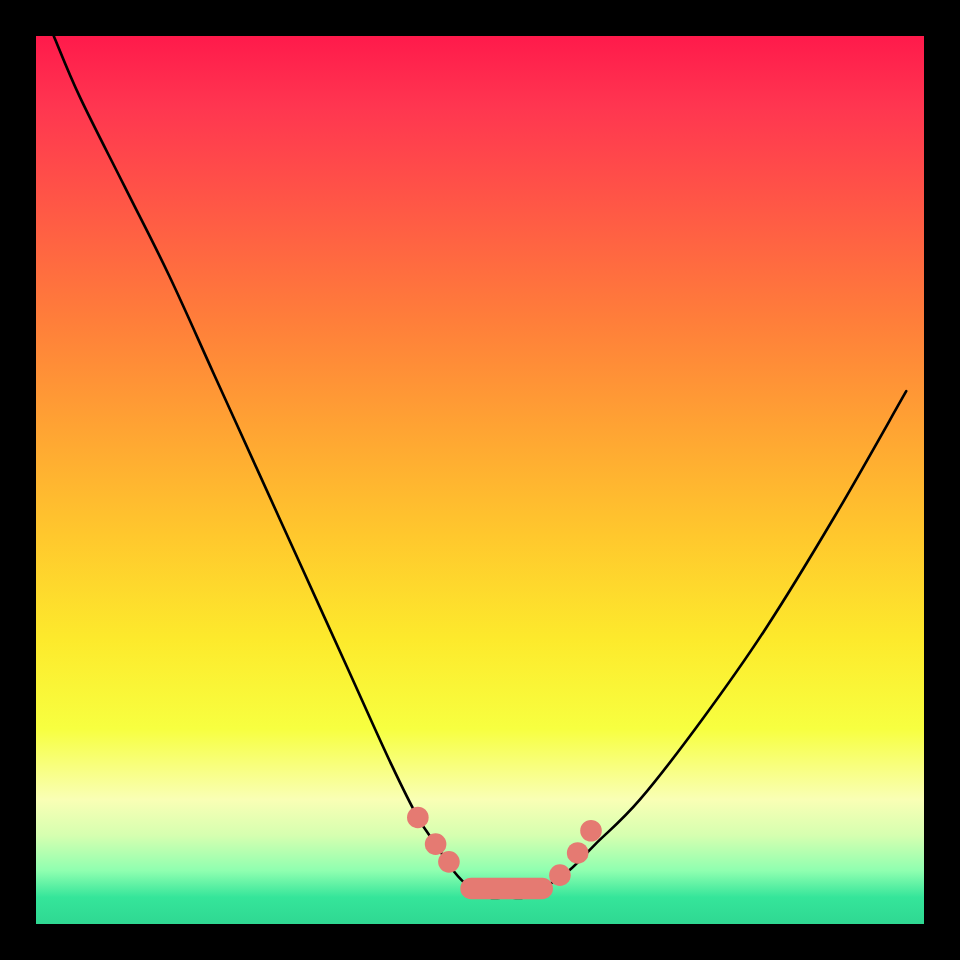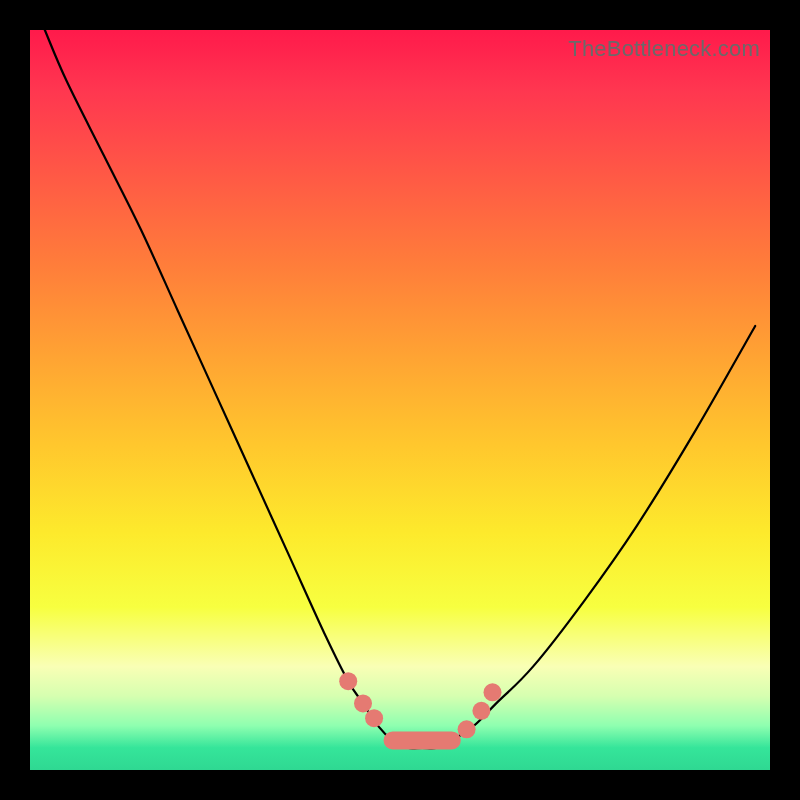--- a/index.html
+++ b/index.html
@@ -76,7 +76,6 @@
 
 <div class="frame">
   <div class="plot">
-    <div class="watermark">TheBottleneck.com</div>
 
     <svg class="curve" viewBox="0 0 740 740" preserveAspectRatio="none">
       <path id="curve-path" d="M 14.8 0.0 C 18.8 9.3, 26.3 29.2, 37.0 51.8 C 47.7 74.4, 60.7 99.2, 74.0 125.8 C 87.3 152.4, 97.7 171.8, 111.0 199.8 C 124.3 227.8, 134.7 251.9, 148.0 281.2 C 161.3 310.5, 171.7 333.3, 185.0 362.6 C 198.3 391.9, 208.7 414.7, 222.0 444.0 C 235.3 473.3, 245.7 496.1, 259.0 525.4 C 272.3 554.7, 285.3 584.2, 296.0 606.8 C 306.7 629.4, 311.5 639.2, 318.2 651.2 C 324.9 663.2, 327.7 665.4, 333.0 673.4 C 338.3 681.4, 342.5 688.9, 347.8 695.6 C 353.1 702.3, 357.3 706.4, 362.6 710.4 C 367.9 714.4, 372.1 716.5, 377.4 717.8 C 382.7 719.1, 386.9 717.8, 392.2 717.8 C 397.5 717.8, 401.7 719.1, 407.0 717.8 C 412.3 716.5, 415.1 714.4, 421.8 710.4 C 428.5 706.4, 436.0 702.3, 444.0 695.6 C 452.0 688.9, 455.5 684.1, 466.2 673.4 C 476.9 662.7, 487.2 655.0, 503.2 636.4 C 519.2 617.8, 536.4 595.1, 555.0 569.8 C 573.6 544.5, 586.8 526.4, 606.8 495.8 C 626.8 465.2, 644.7 435.6, 666.0 399.6 C 687.3 363.6, 714.5 314.6, 725.2 296.0"></path>

